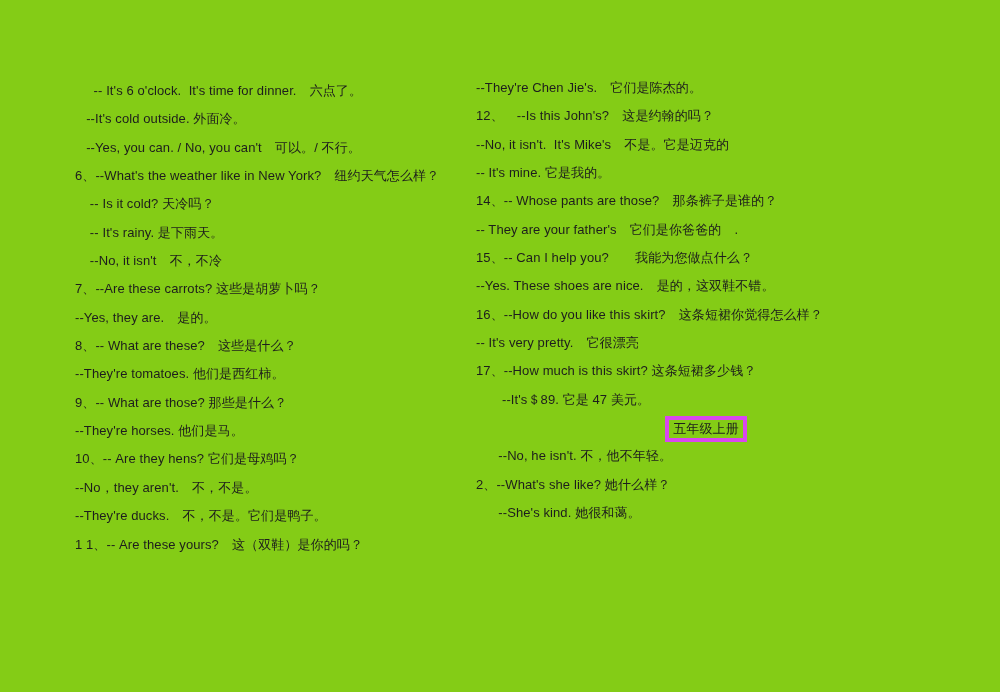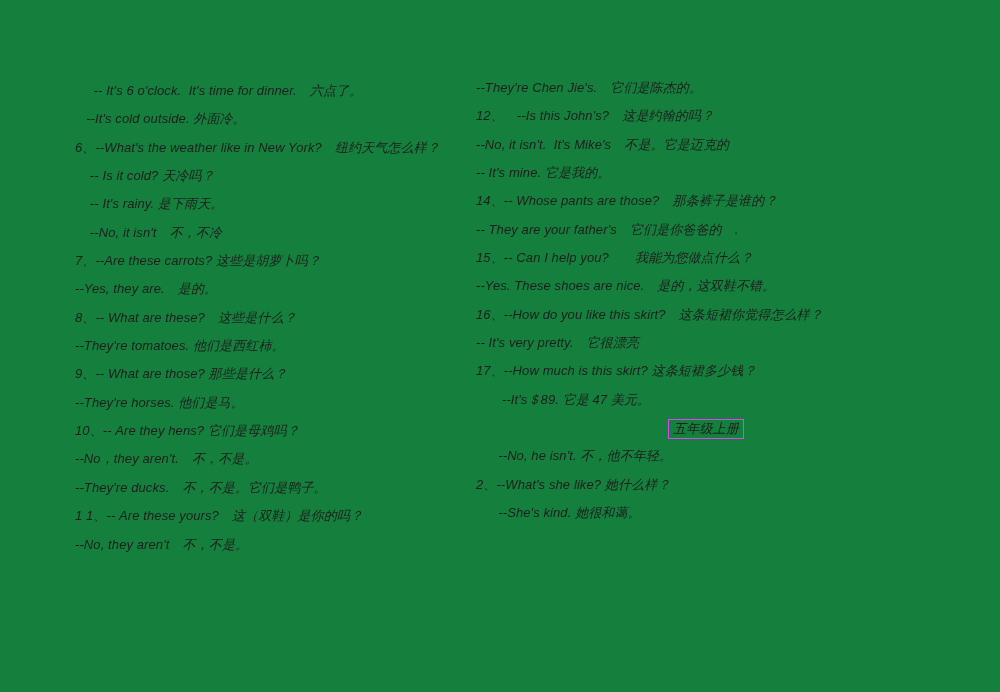--- a/index.html
+++ b/index.html
@@ -11,12 +11,11 @@
     position: relative;
     width: 1000px;
     height: 692px;
-    background: #15803d;
+    background: #84cc16;
     overflow: hidden;
     font-family: "Liberation Sans", "DejaVu Sans", sans-serif;
     font-size: 13px;
     color: #1d1d1d;
-    font-style: italic;
   }
   .col {
     position: absolute;

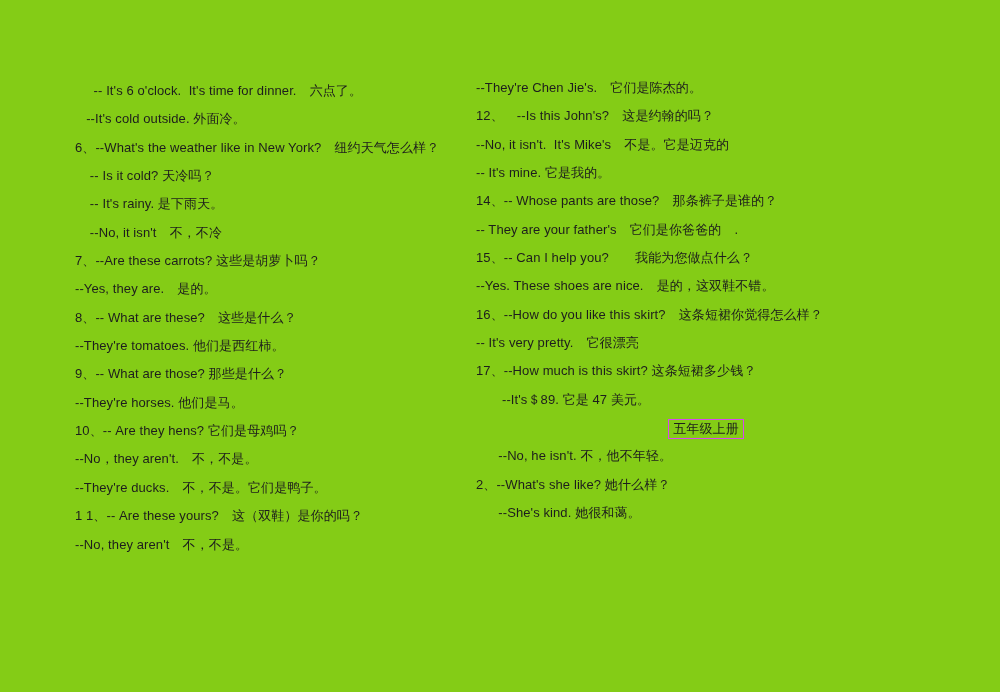--- a/index.html
+++ b/index.html
@@ -55,6 +55,7 @@
   <div class="col col-left">
       <div class="line">     -- It's 6 o'clock.  It's time for dinner.　六点了。</div>
       <div class="line">   --It's cold outside. 外面冷。</div>
+      <div class="line">   --Yes, you can. / No, you can't　可以。/ 不行。</div>
       <div class="line">6、--What's the weather like in New York?　纽约天气怎么样？</div>
       <div class="line">    -- Is it cold? 天冷吗？</div>
       <div class="line">    -- It's rainy. 是下雨天。</div>

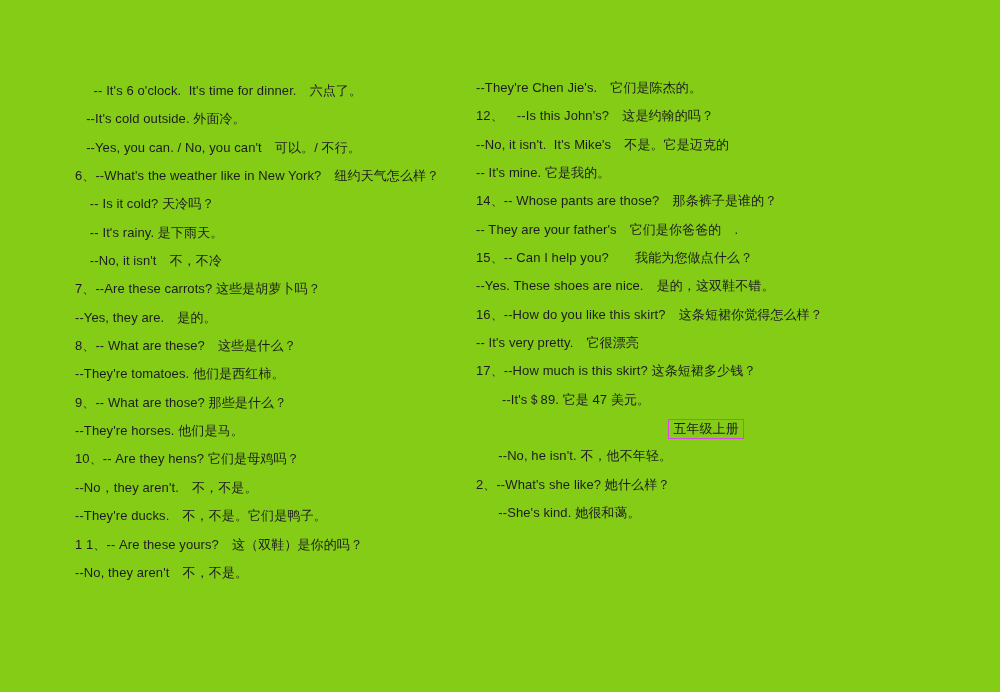--- a/index.html
+++ b/index.html
@@ -42,7 +42,7 @@
   }
   .line.boxed .box {
     display: inline-block;
-    border: 1px solid #d946ef;
+    border: 4px solid #d946ef;
     padding: 1px 4px;
     line-height: 16px;
     vertical-align: middle;

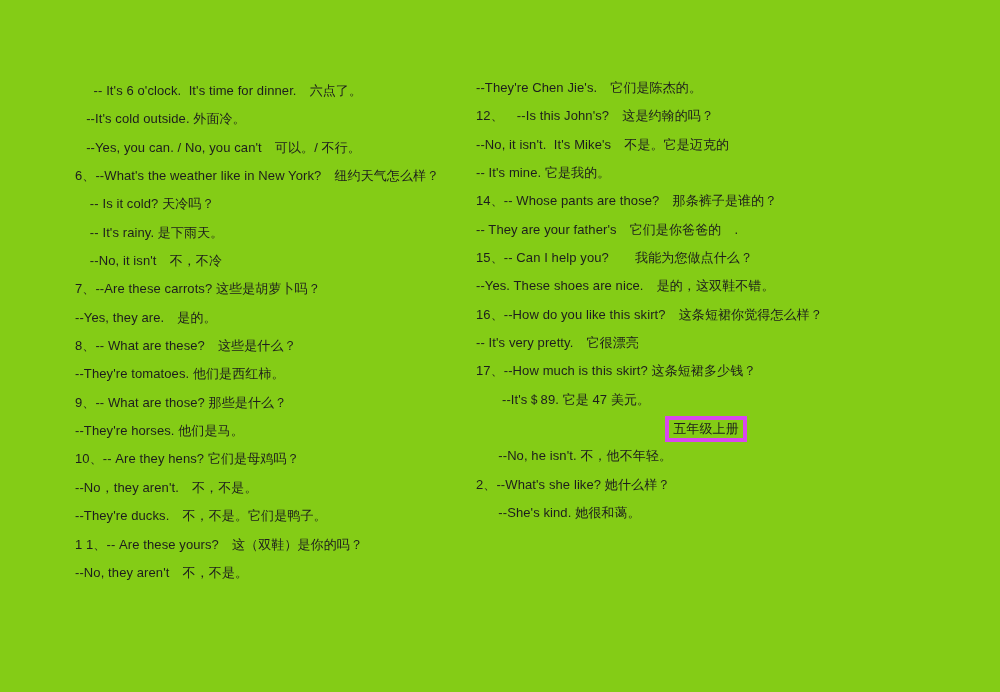--- a/index.html
+++ b/index.html
@@ -70,7 +70,6 @@
       <div class="line">--No，they aren't.　不，不是。</div>
       <div class="line">--They're ducks.　不，不是。它们是鸭子。</div>
       <div class="line">1 1、-- Are these yours?　这（双鞋）是你的吗？</div>
-      <div class="line">--No, they aren't　不，不是。</div>
     </div>
   <div class="col col-right">
       <div class="line">--They're Chen Jie's.　它们是陈杰的。</div>

